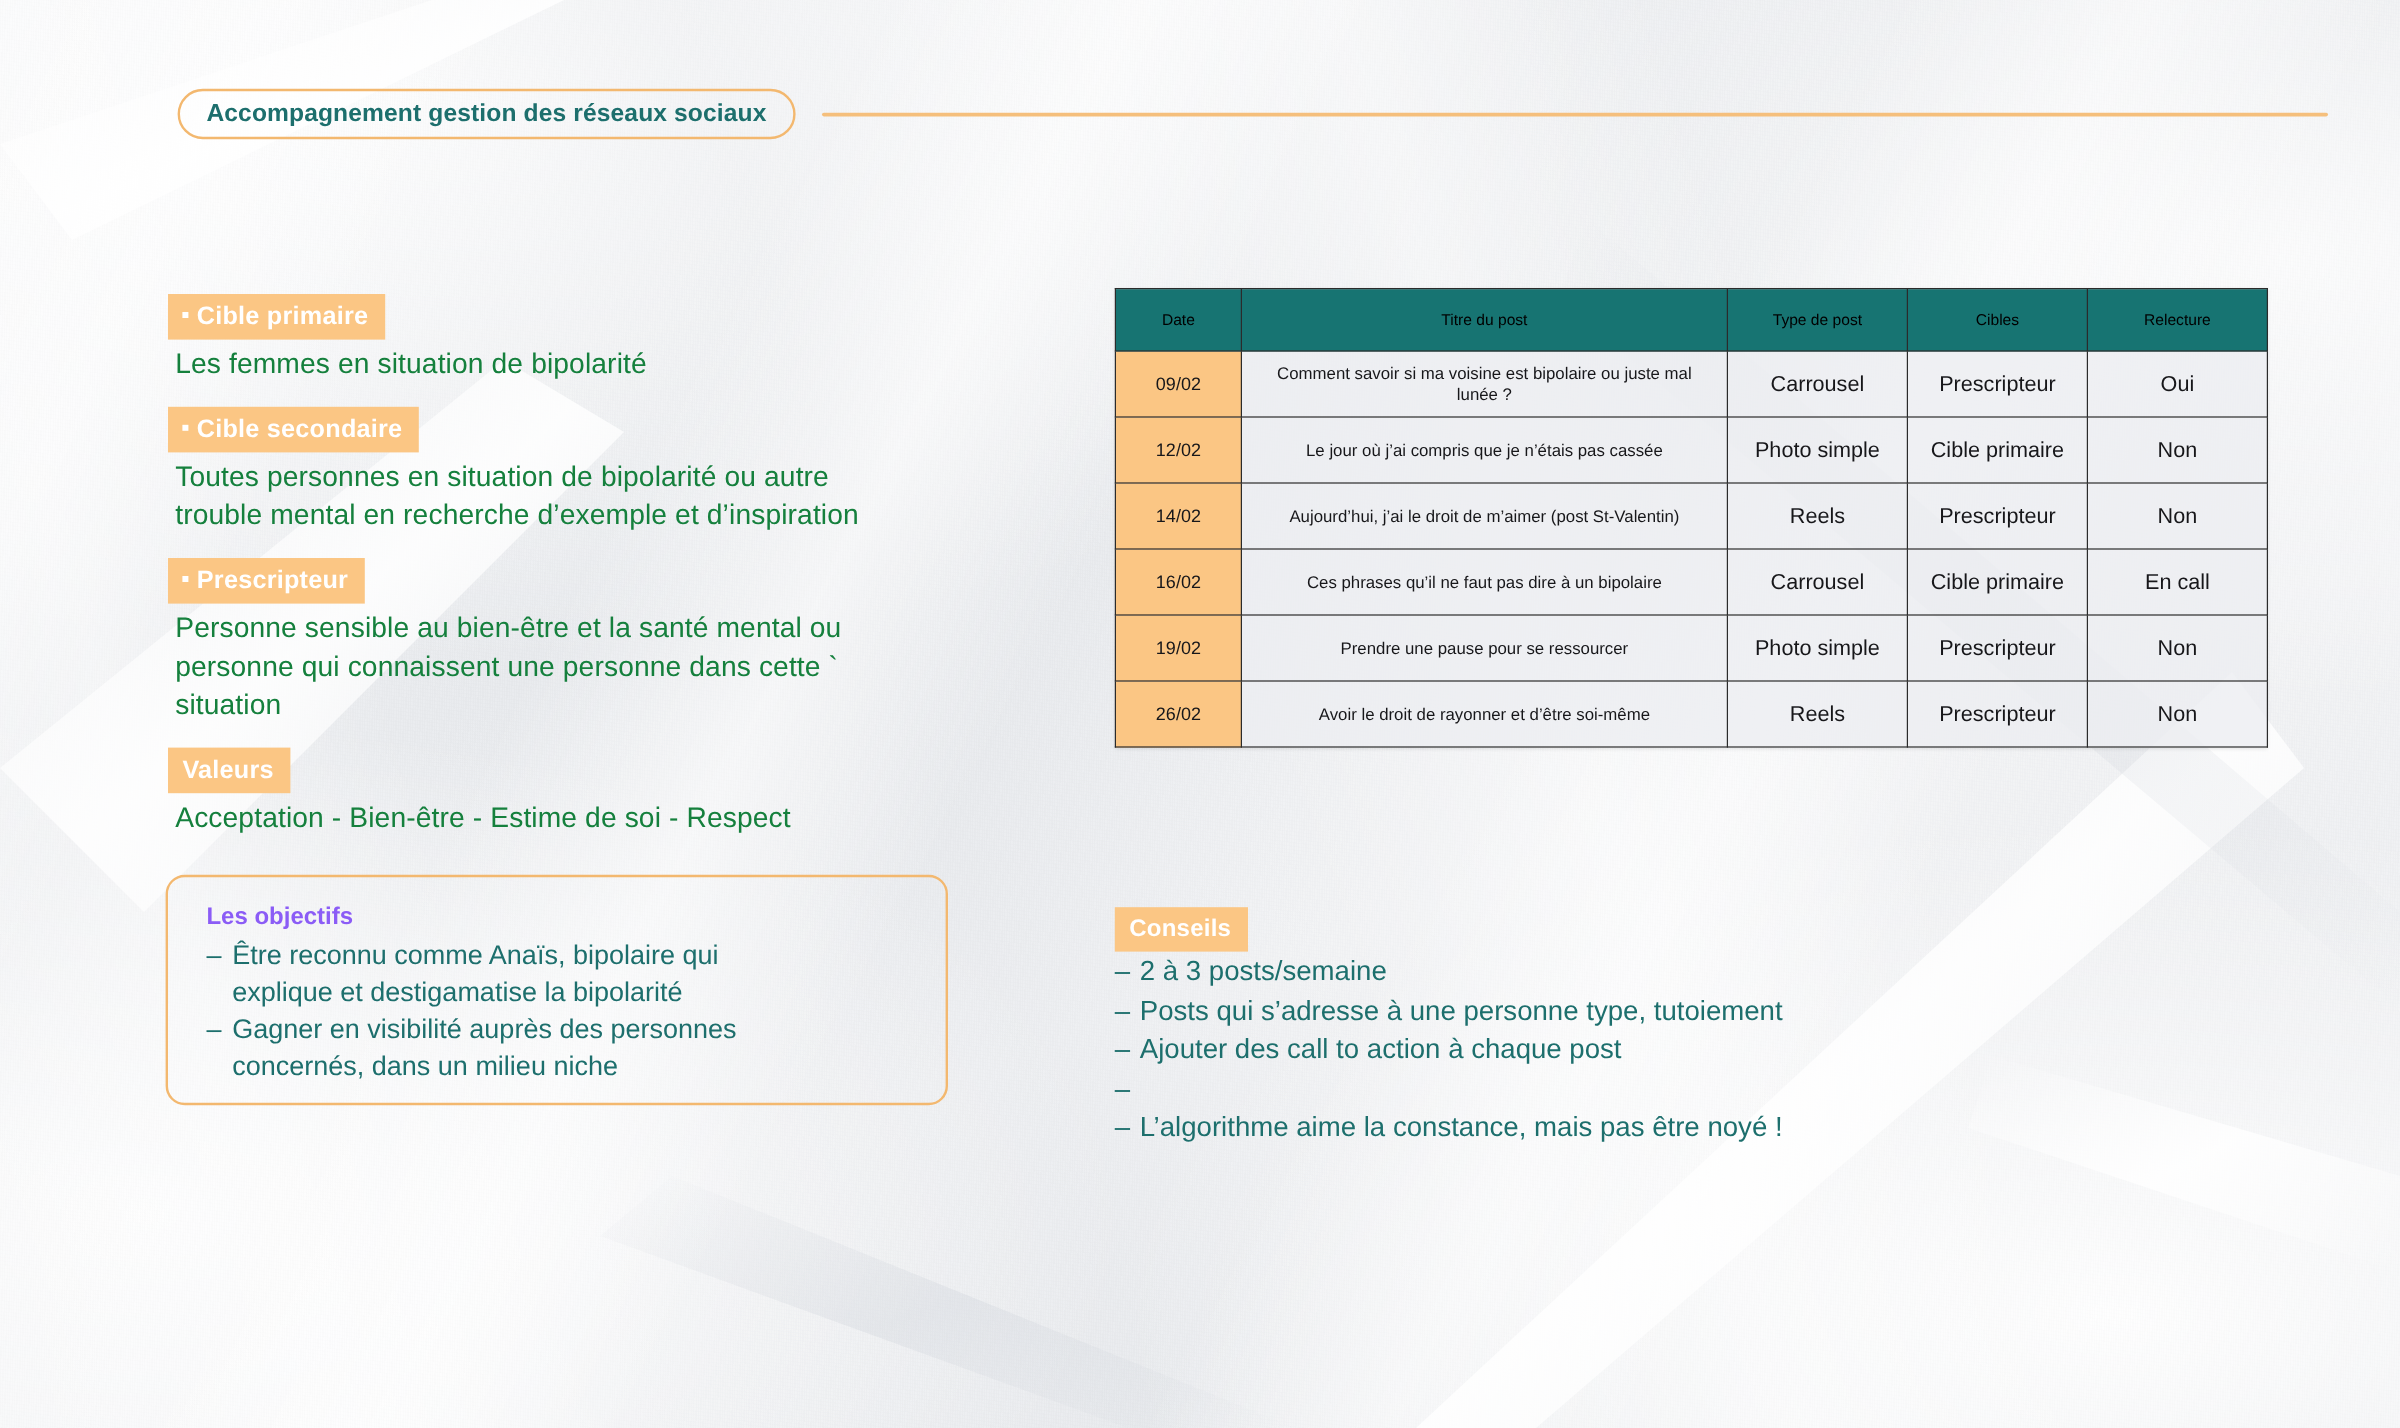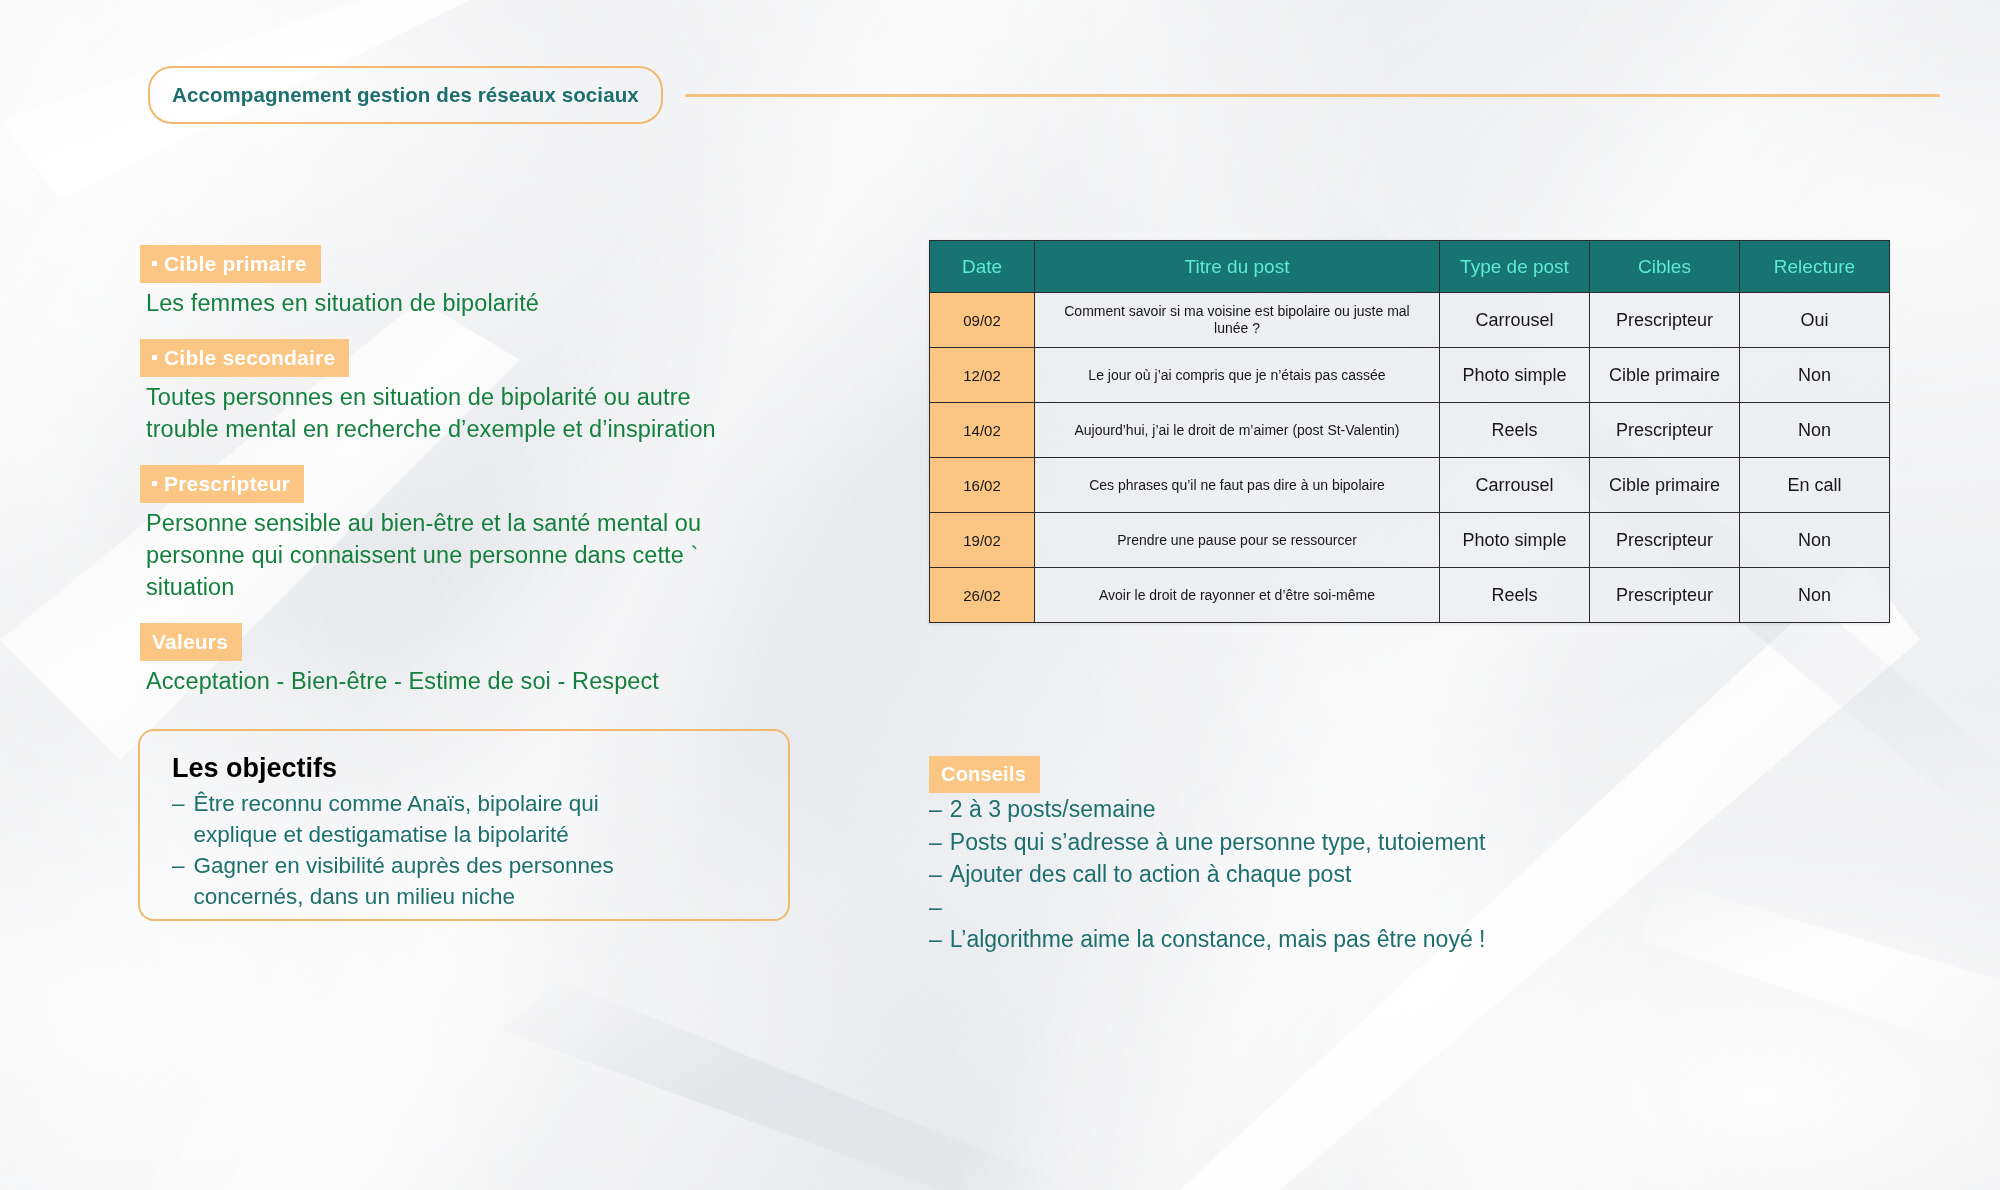--- a/index.html
+++ b/index.html
@@ -75,7 +75,7 @@
   #title-pill {
     border: 2px solid #f3b86f;
     border-radius: 24px;
-    height: 58px;
+    height: 42px;
     display: flex;
     align-items: center;
     padding: 0 22px;

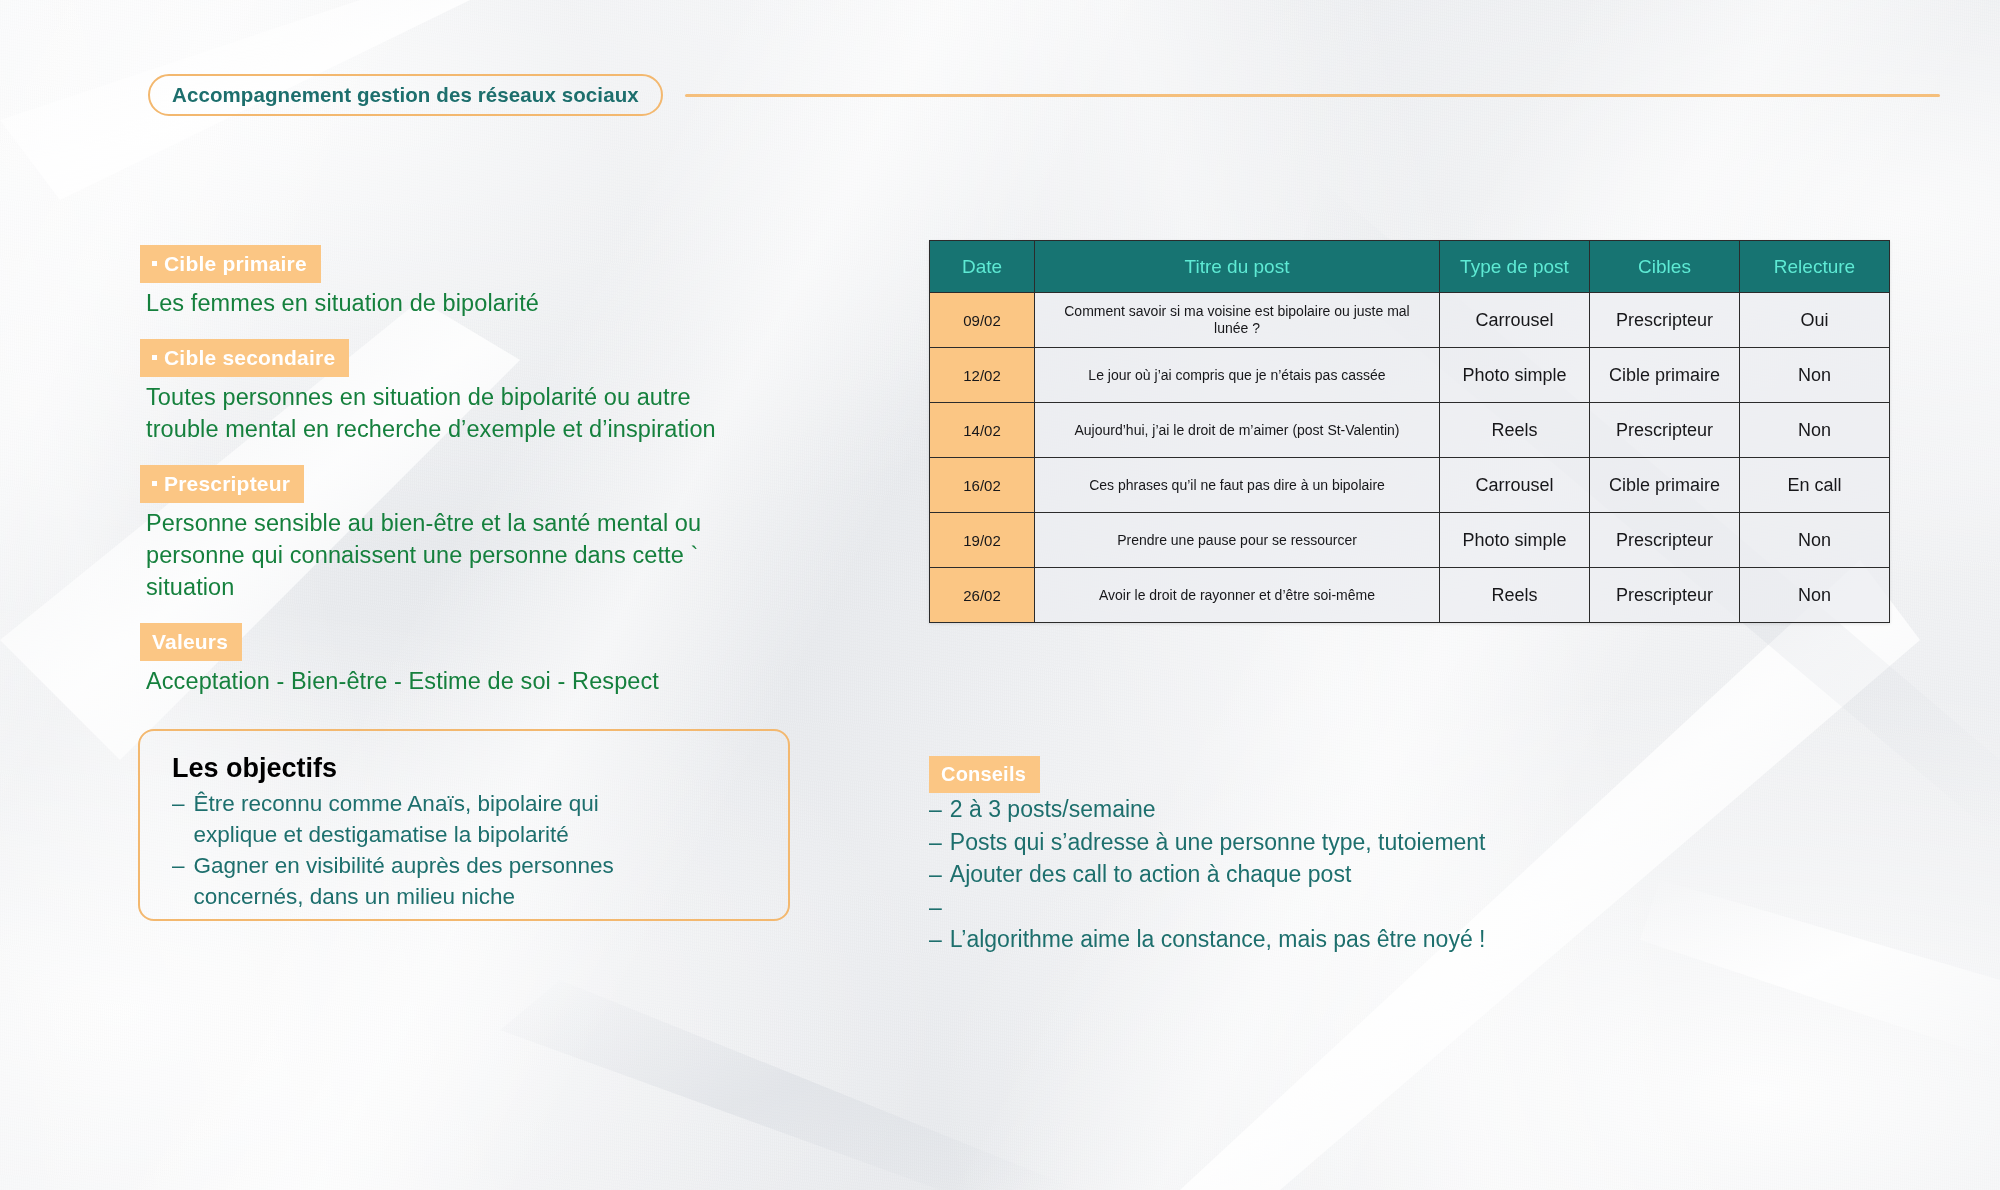--- a/index.html
+++ b/index.html
@@ -184,8 +184,8 @@
   }
   #schedule-table thead th {
     background: #177472;
-    color: #5eead4;
-    font-size: 19px;
+    color: #000000;
+    font-size: 13px;
     height: 52px;
     font-weight: 400;
   }

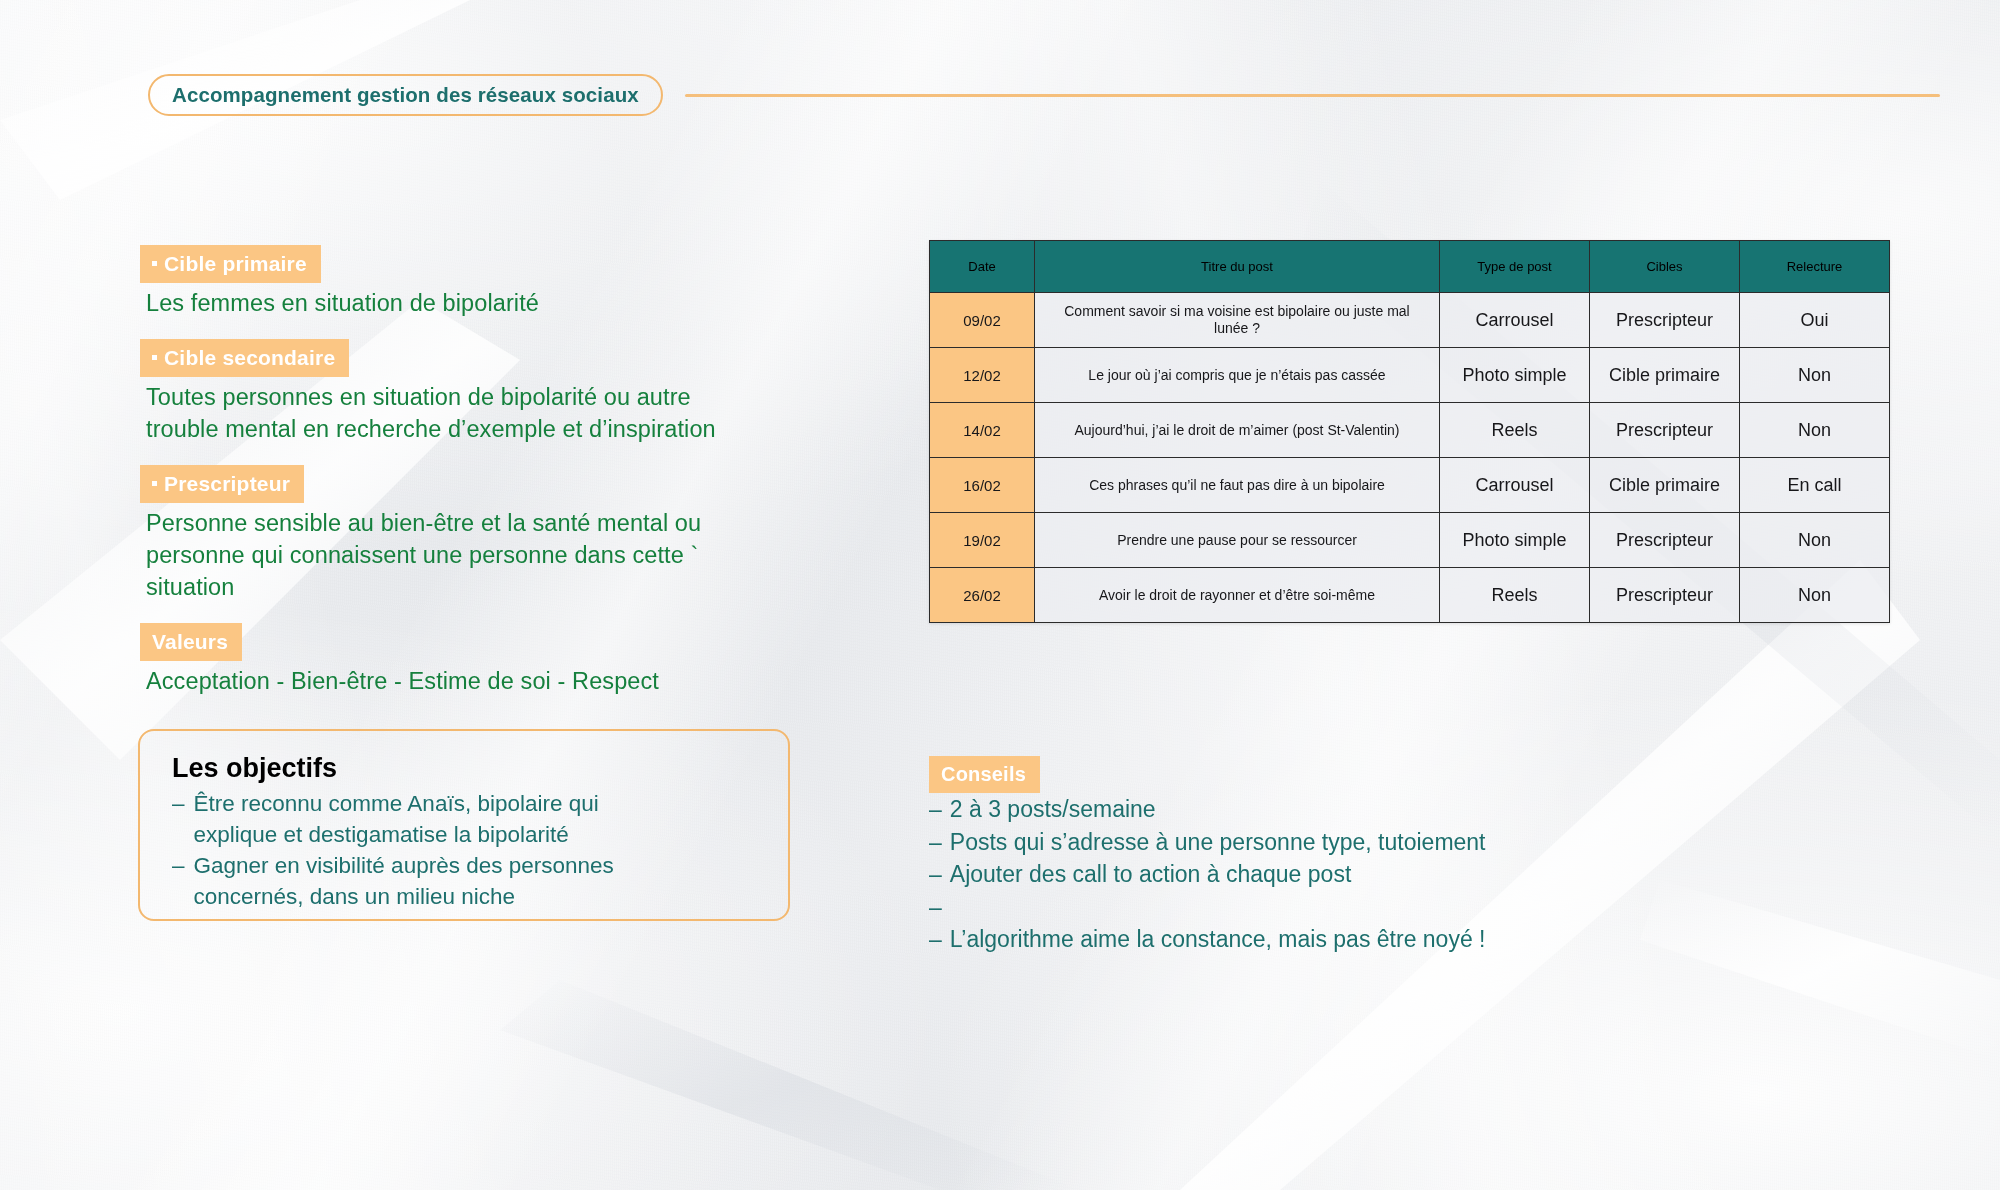--- a/index.html
+++ b/index.html
@@ -147,8 +147,8 @@
     padding: 22px 30px 0 32px;
   }
   #objectives-title {
-    color: #000000;
-    font-size: 27px;
+    color: #8b5cf6;
+    font-size: 20px;
     font-weight: 700;
     margin-bottom: 4px;
   }

